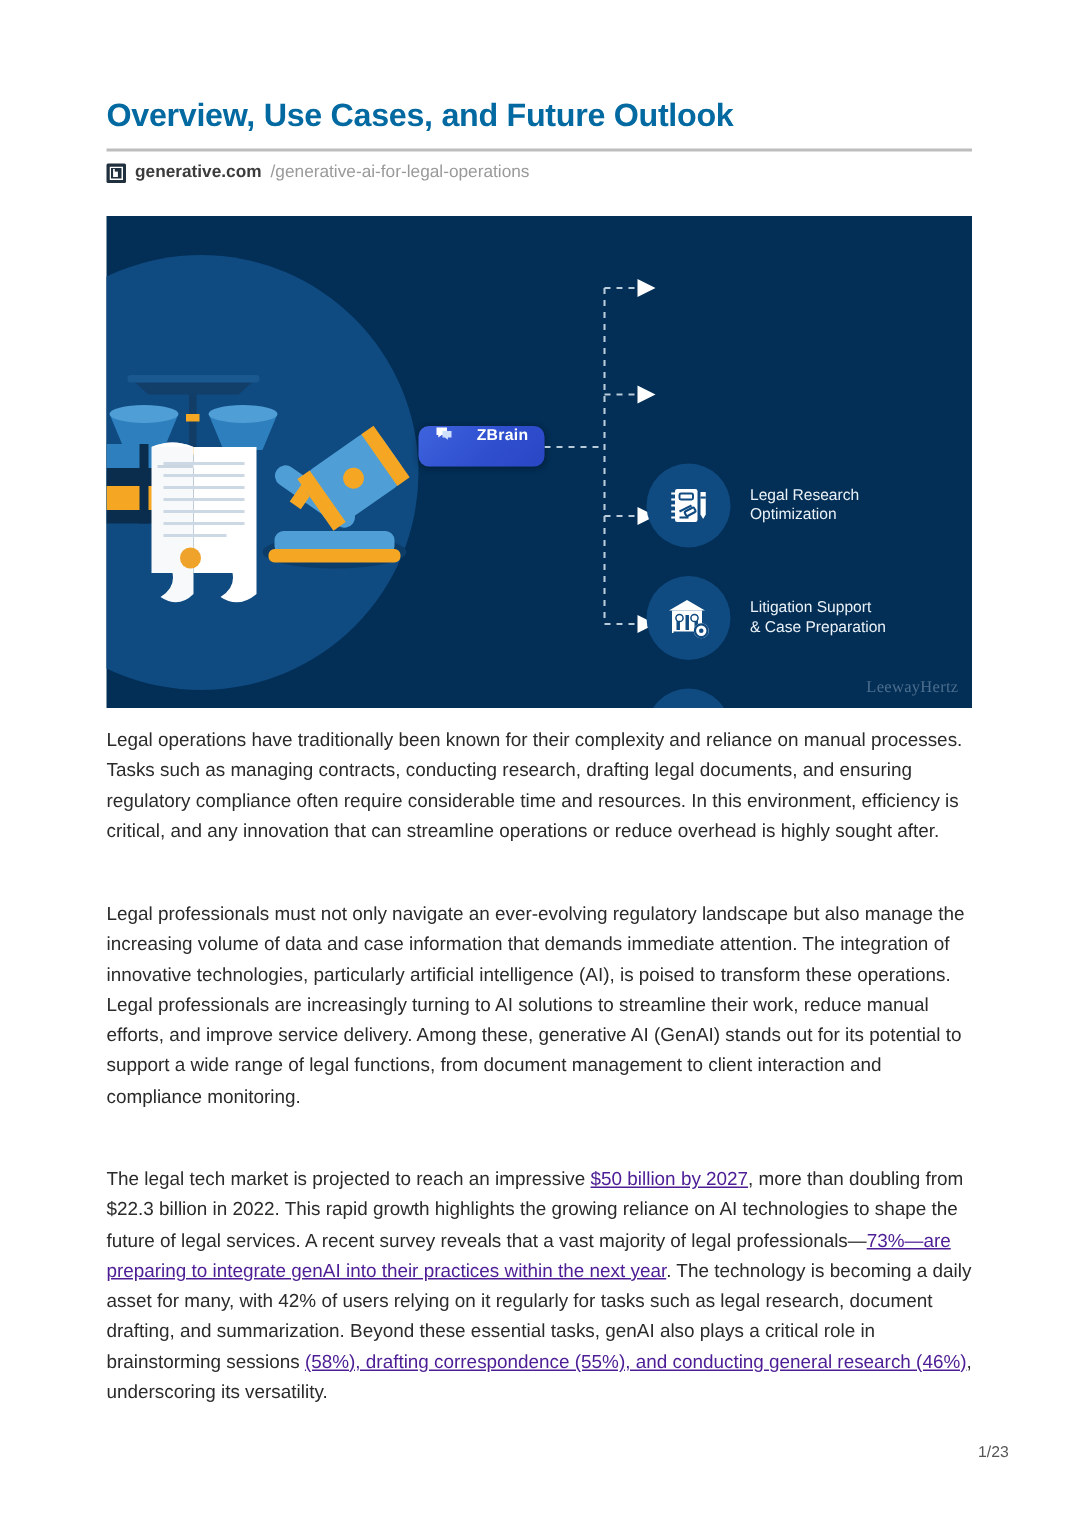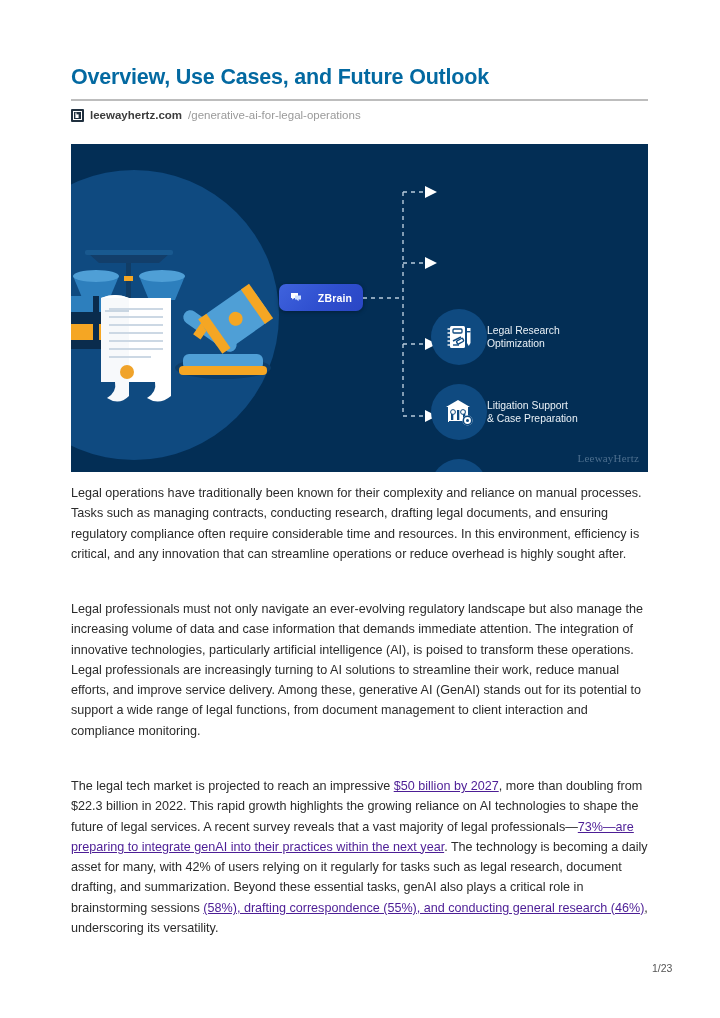--- a/index.html
+++ b/index.html
@@ -111,7 +111,7 @@
         <rect x="2.4" y="1.6" width="1.1" height="2.2" fill="#ffffff"></rect>
       </svg>
     </span>
-    <span class="url-strong">leewayhertz.com</span>
+    <span class="url-strong">generative.com</span>
       <span class="url-rest">/generative-ai-for-legal-operations</span>
   </div>
 

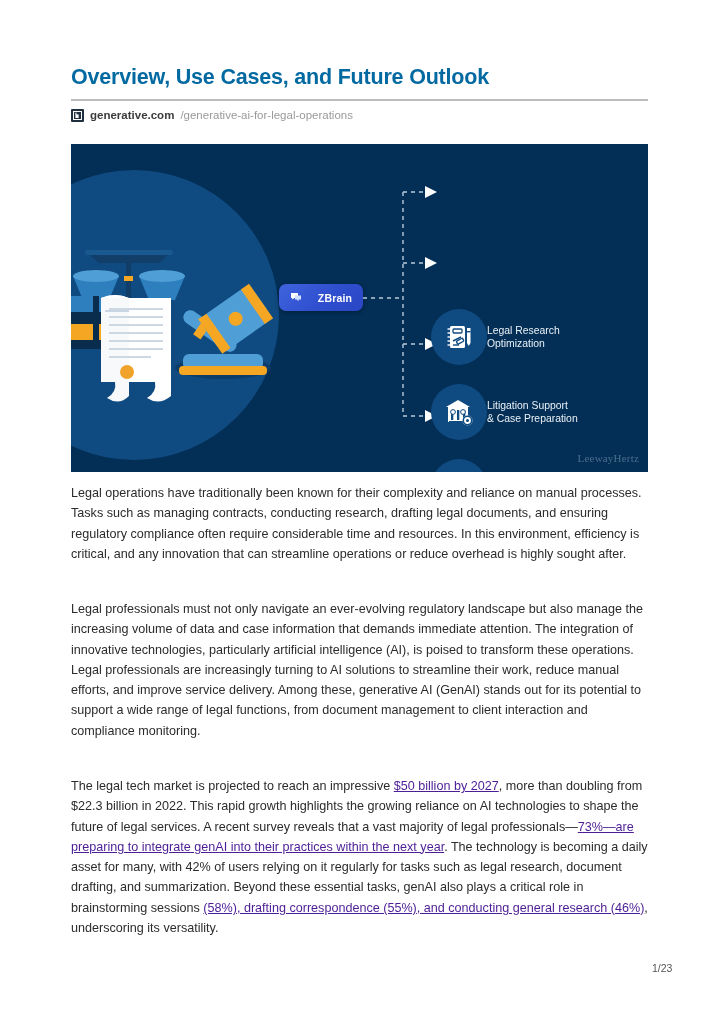--- a/index.html
+++ b/index.html
@@ -50,7 +50,7 @@
     border-radius:7px;
     background:linear-gradient(135deg,#3f63dd 0%,#2f4fcf 55%,#2a46c4 100%);
     box-shadow:0 1px 4px rgba(0,0,0,.35);
-    display:flex;align-items:center;justify-content:center;gap:16px;
+    display:flex;align-items:flex-start;justify-content:center;gap:16px;
     color:#ffffff;font-size:10.5px;font-weight:bold;letter-spacing:.2px;
   }
   .zbrain .chat{display:block;}

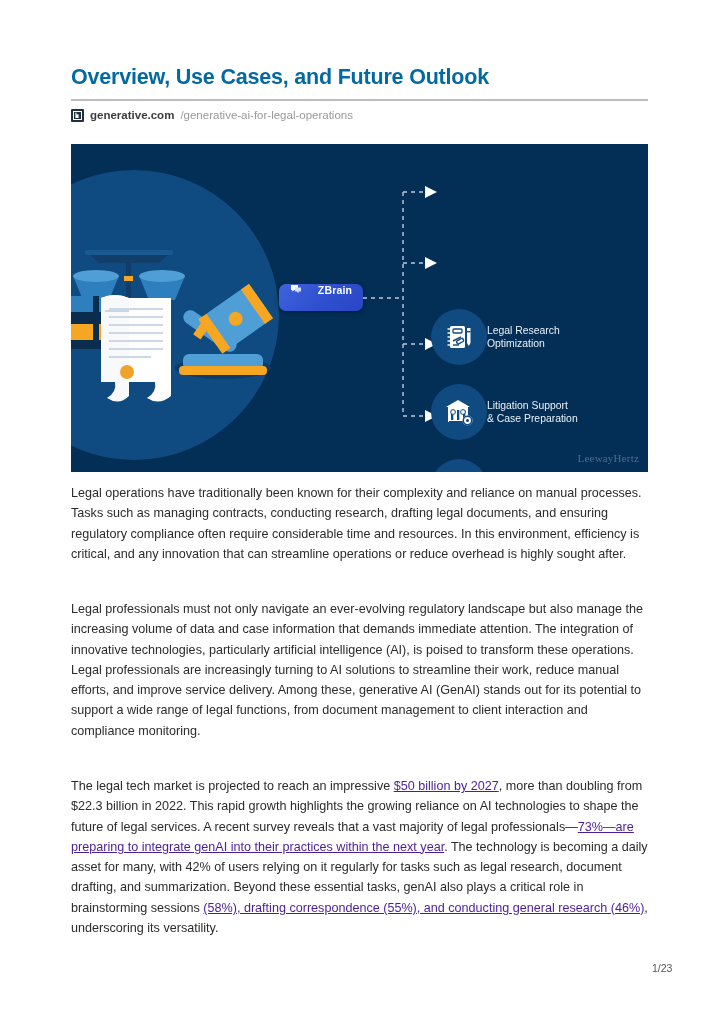--- a/index.html
+++ b/index.html
@@ -60,7 +60,7 @@
 
   
   .row{
-    position:absolute;left:0;display:flex;align-items:center;
+    position:absolute;left:0;display:flex;align-items:center;gap:13px;
   }
   .row-1{top:165px;}
   .row-2{top:240px;}

